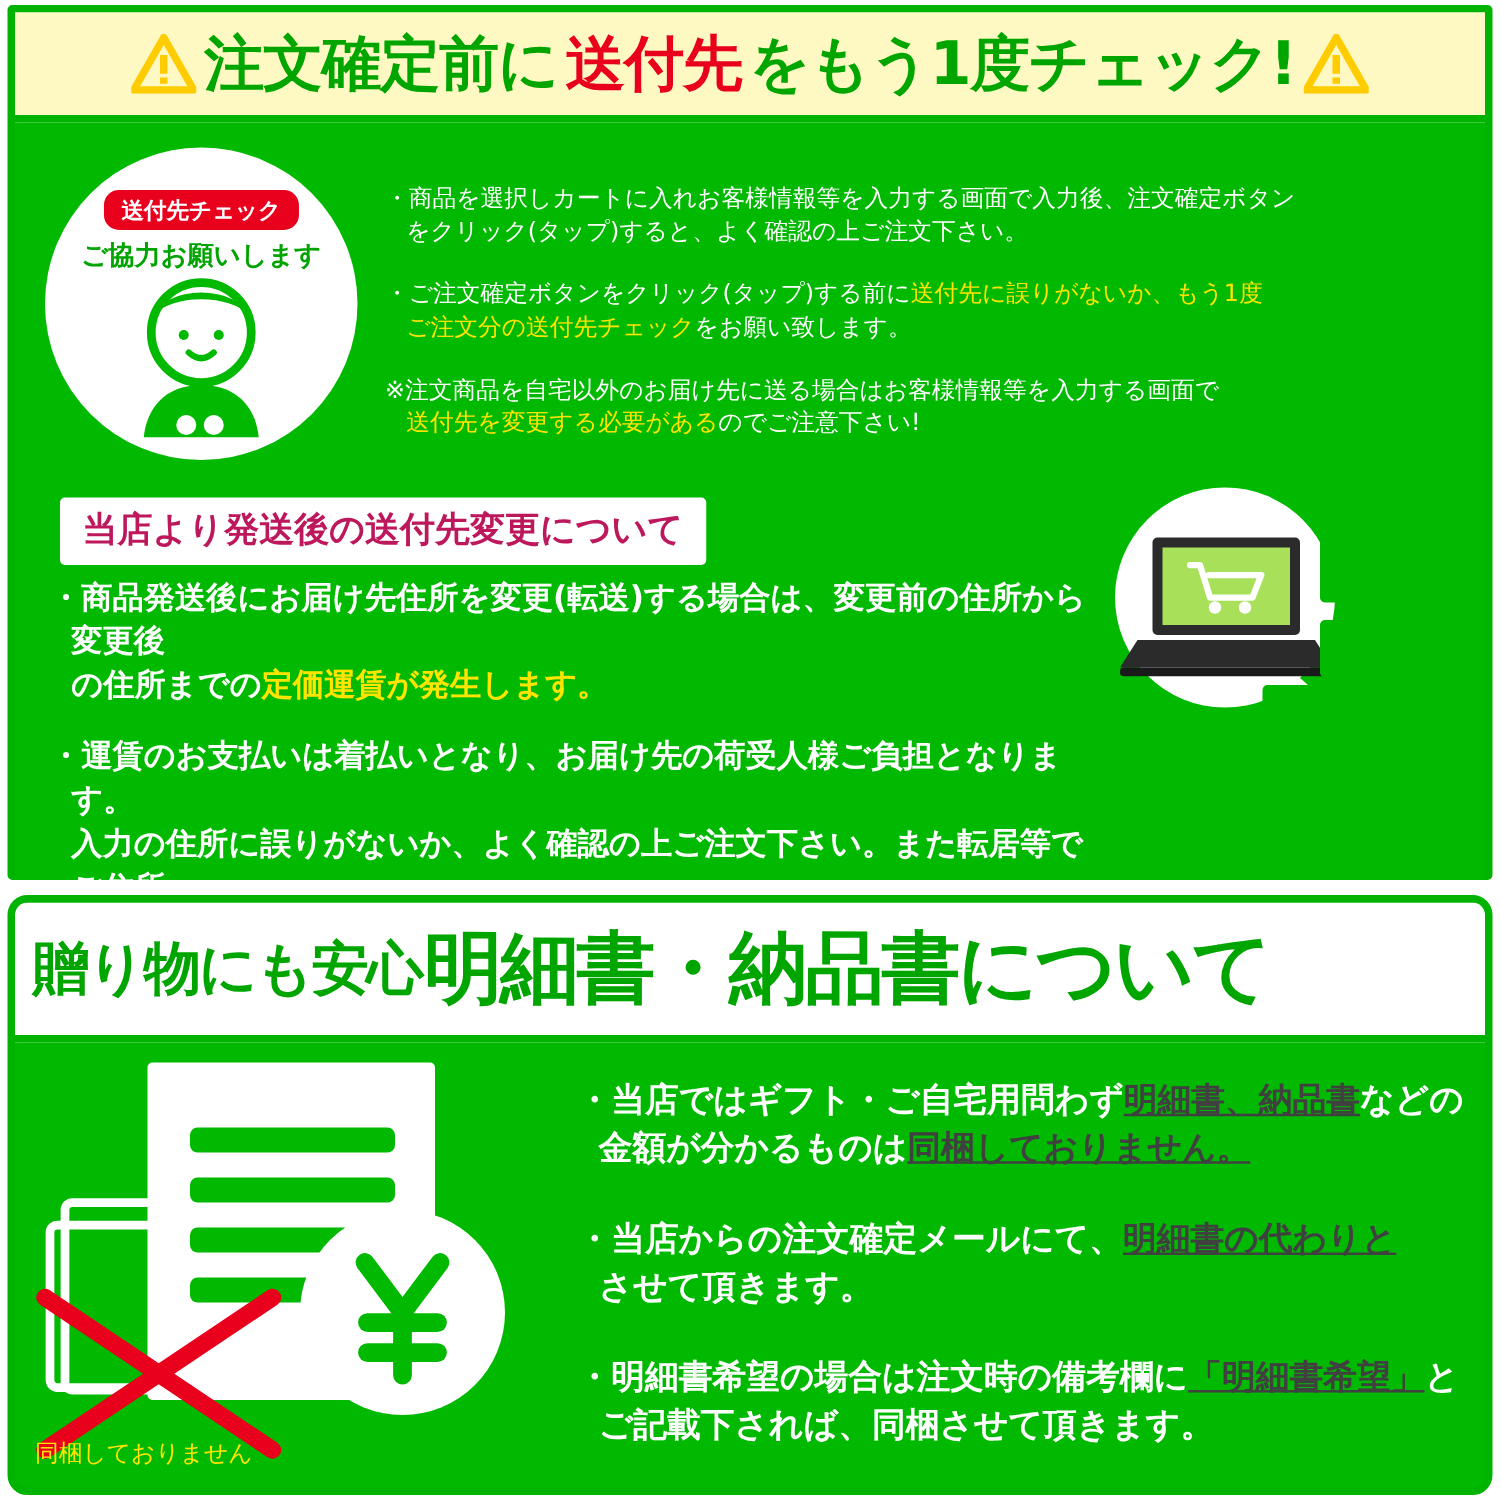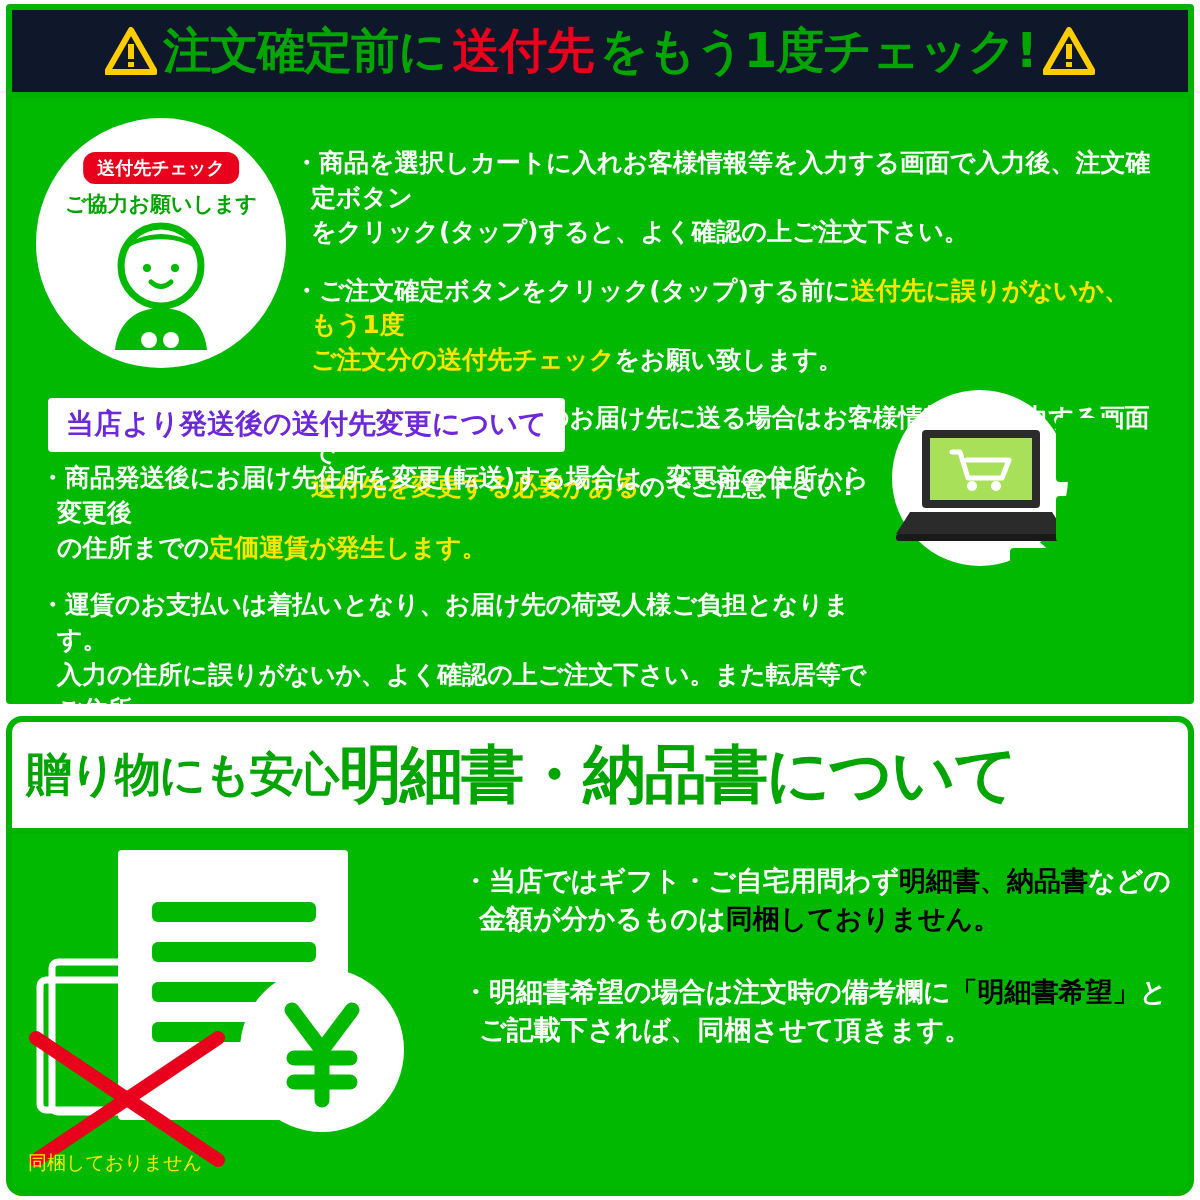--- a/index.html
+++ b/index.html
@@ -39,7 +39,7 @@
     top: 0;
     width: 100%;
     height: 88px;
-    background: #0f172a;
+    background: #fef9c3;
     display: flex;
     align-items: center;
     justify-content: center;

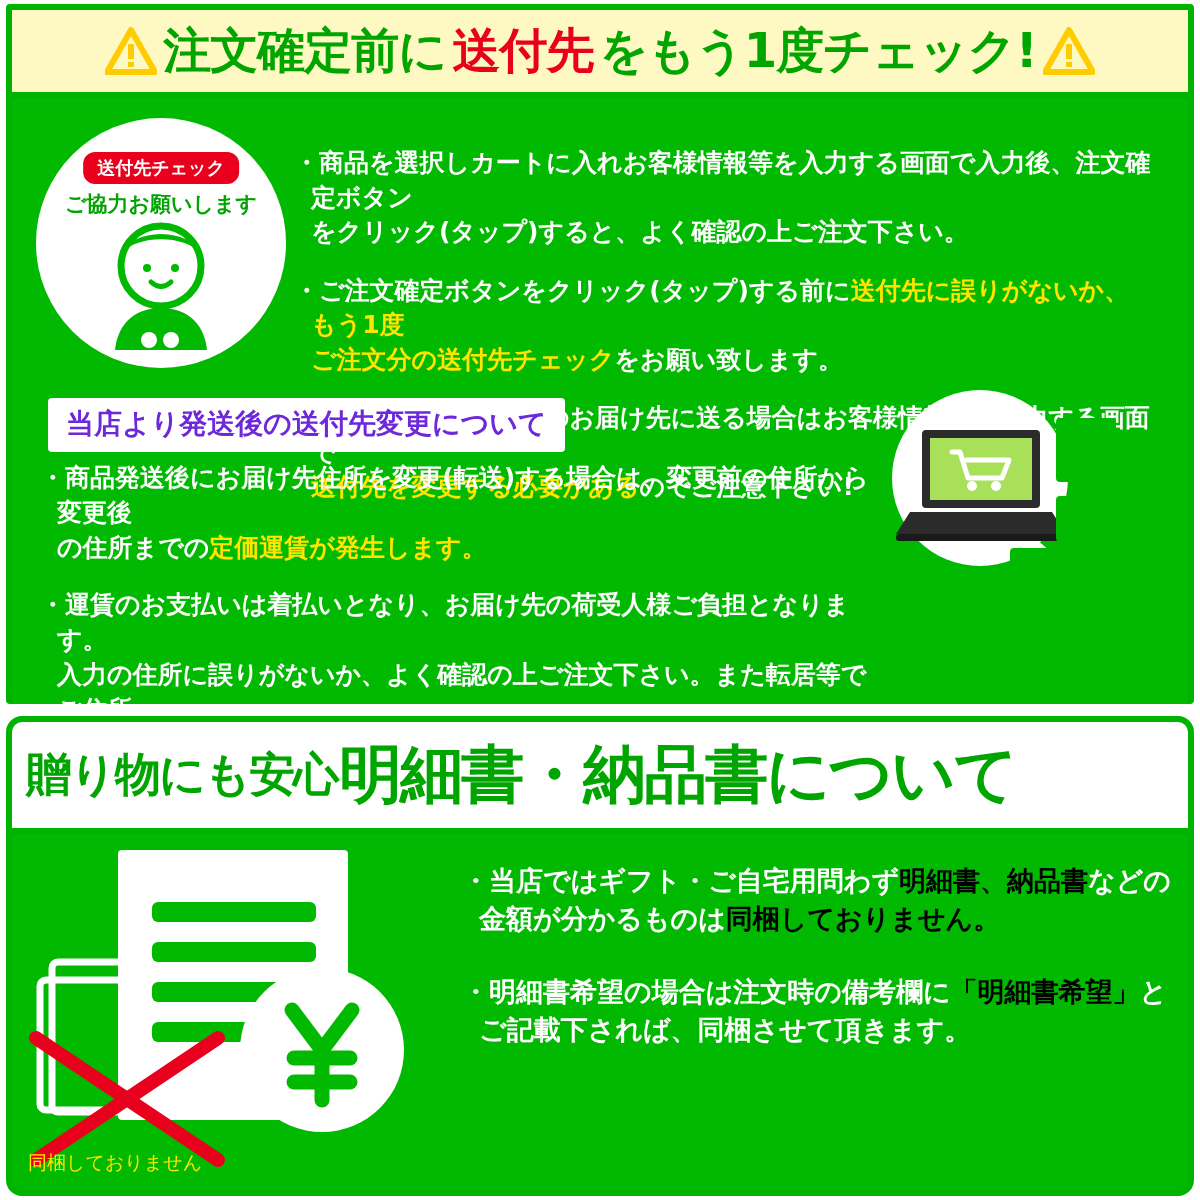--- a/index.html
+++ b/index.html
@@ -117,12 +117,12 @@
 
   .bullets {
     position: absolute;
-    left: 282px;
+    left: 296px;
     top: 48px;
     width: 860px;
     color: #ffffff;
-    font-size: 25px;
-    font-weight: bold;
+    font-size: 19px;
+    font-weight: normal;
     line-height: 1.38;
   }
   .bullets p { margin: 0 0 24px 0; }

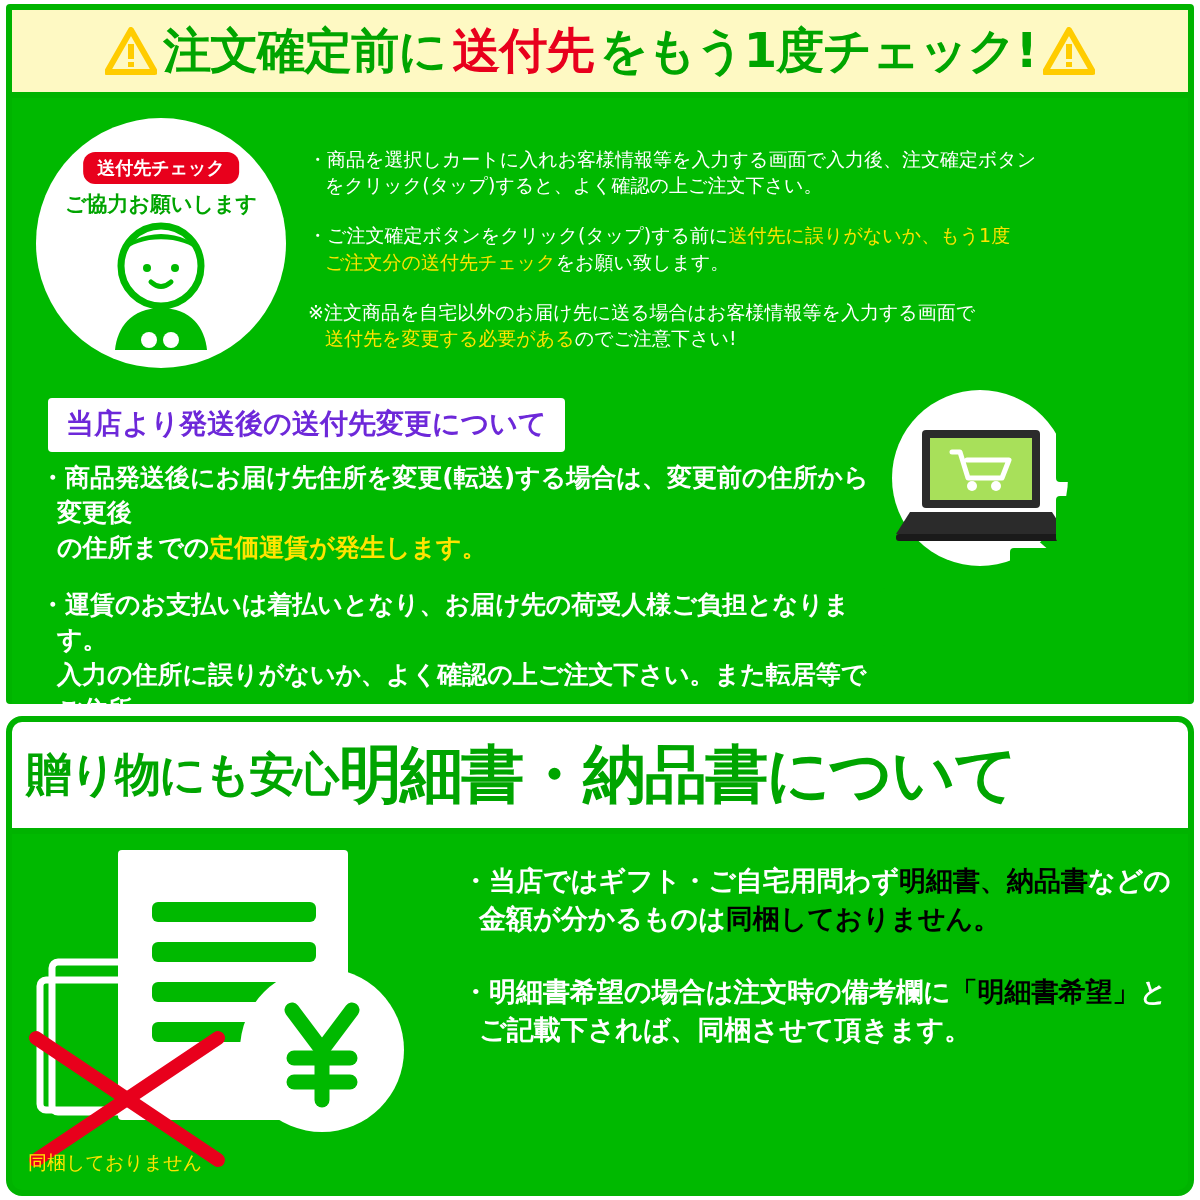--- a/index.html
+++ b/index.html
@@ -135,7 +135,7 @@
     left: 36px;
     top: 300px;
     background: #ffffff;
-    color: #6d28d9;
+    color: #be185d;
     font-size: 28px;
     font-weight: bold;
     padding: 7px 18px 9px 18px;

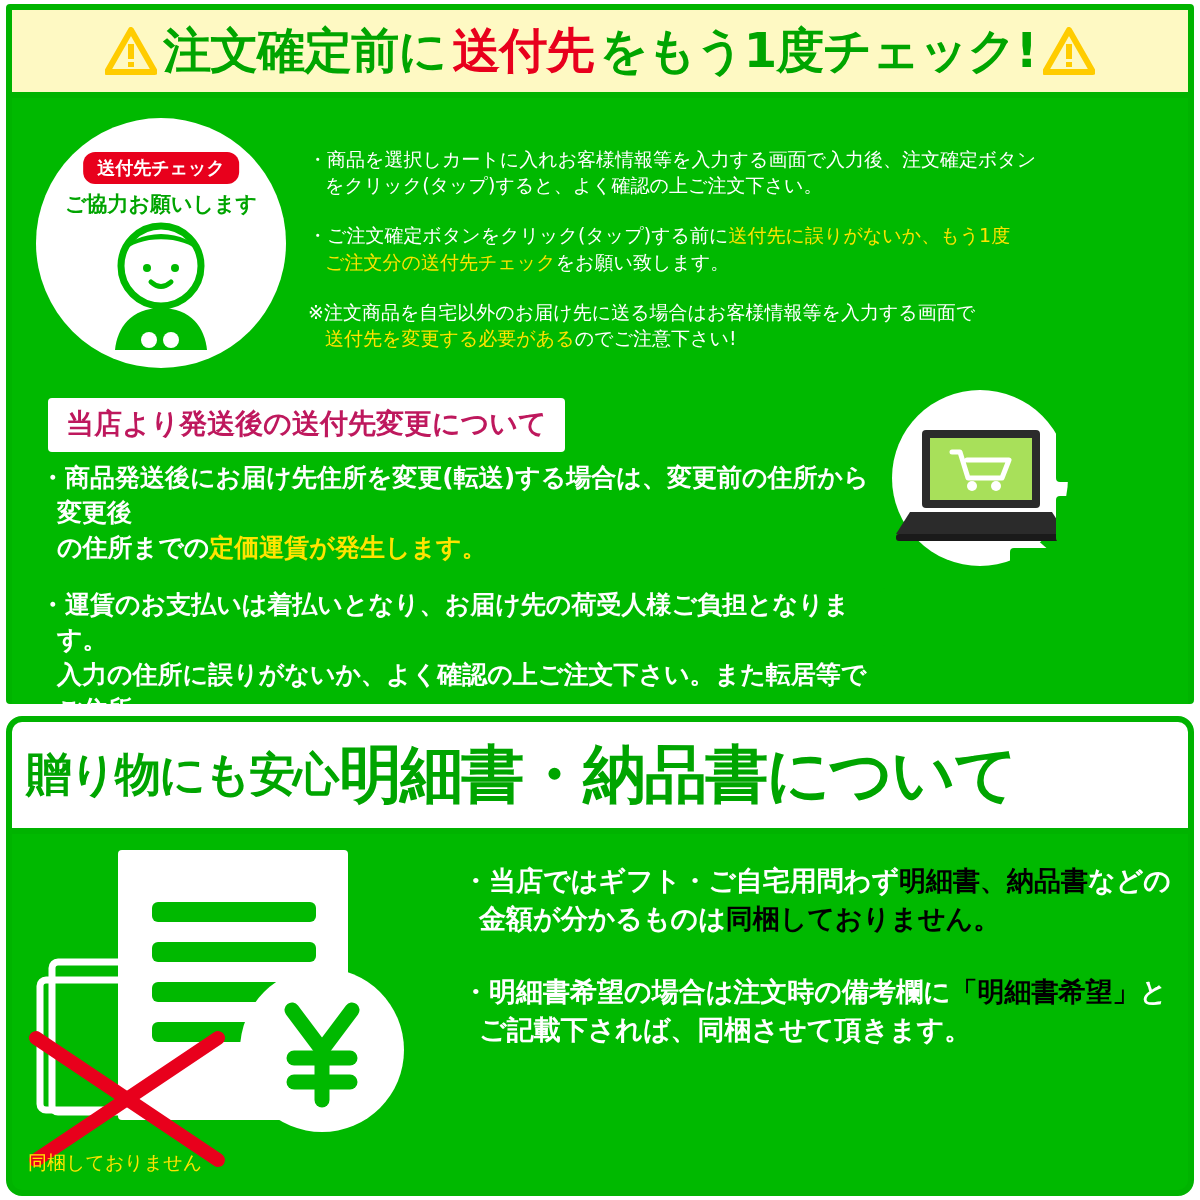--- a/index.html
+++ b/index.html
@@ -239,7 +239,7 @@
     line-height: 1.42;
   }
   .bullets3 p { margin: 0 0 34px 0; }
-  .bullets3 .yellow { color: #000000; }
+  .bullets3 .yellow { color: #404040; text-decoration: underline; }
 </style>
 </head>
 <body>

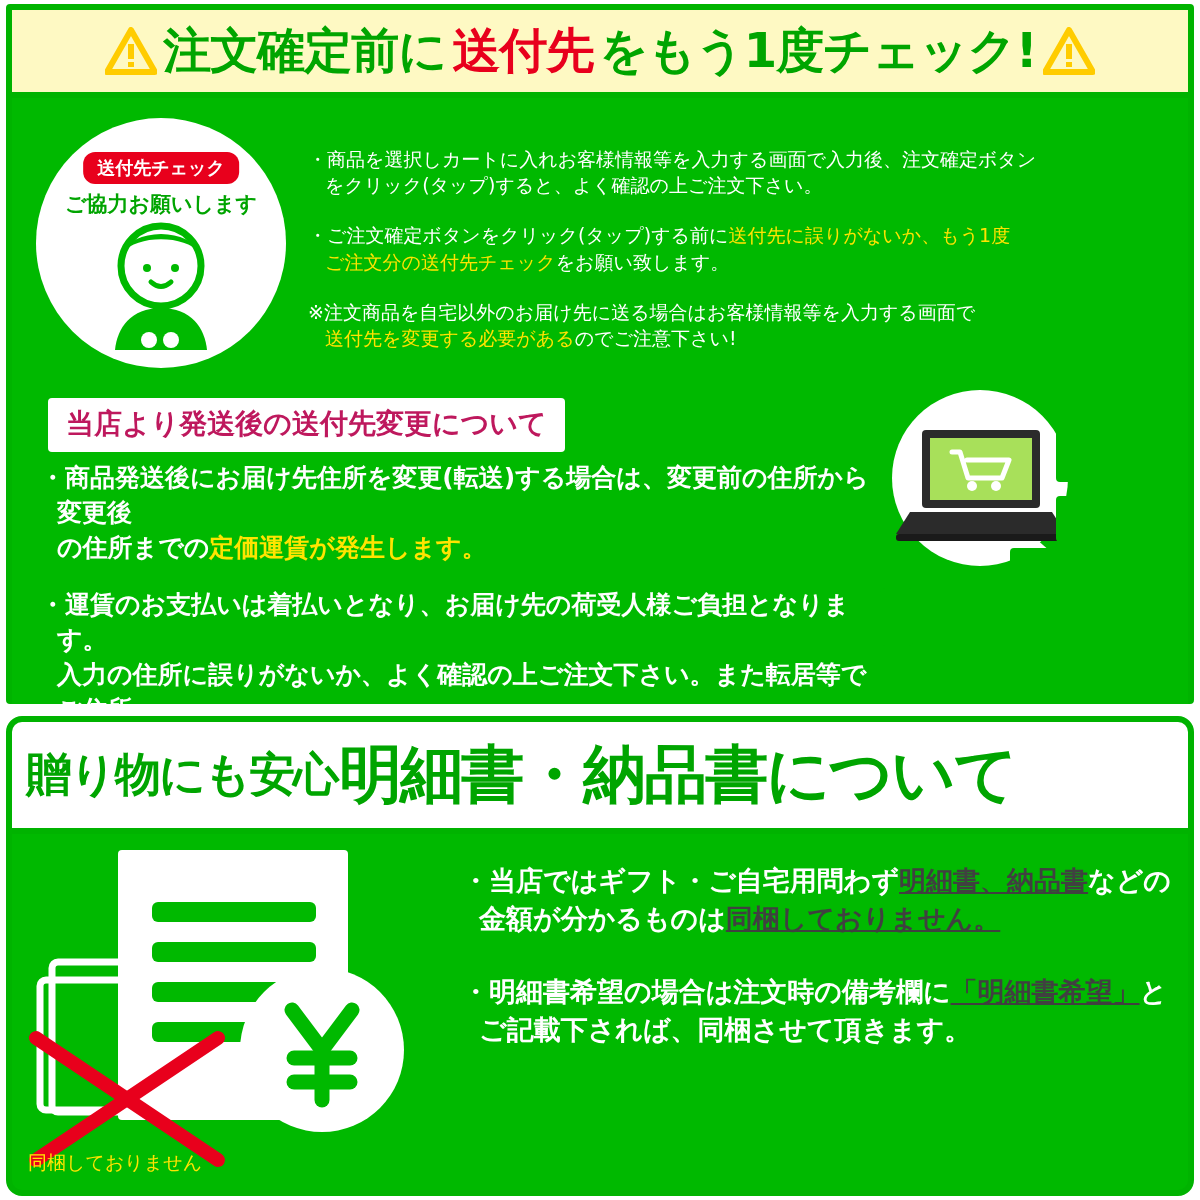--- a/index.html
+++ b/index.html
@@ -392,6 +392,10 @@
           <span class="indent2"><span>金額が分かるものは</span><span class="yellow">同梱しておりません。</span></span>
         </p>
         <p>
+          <span class="indent"><span>・当店からの注文確定メールにて、</span><span class="yellow">明細書の代わりと</span></span>
+          <span class="indent2">させて頂きます。</span>
+        </p>
+        <p>
           <span class="indent"><span>・明細書希望の場合は注文時の備考欄に</span><span class="yellow">「明細書希望」</span><span>と</span></span>
           <span class="indent2">ご記載下されば、同梱させて頂きます。</span>
         </p>

